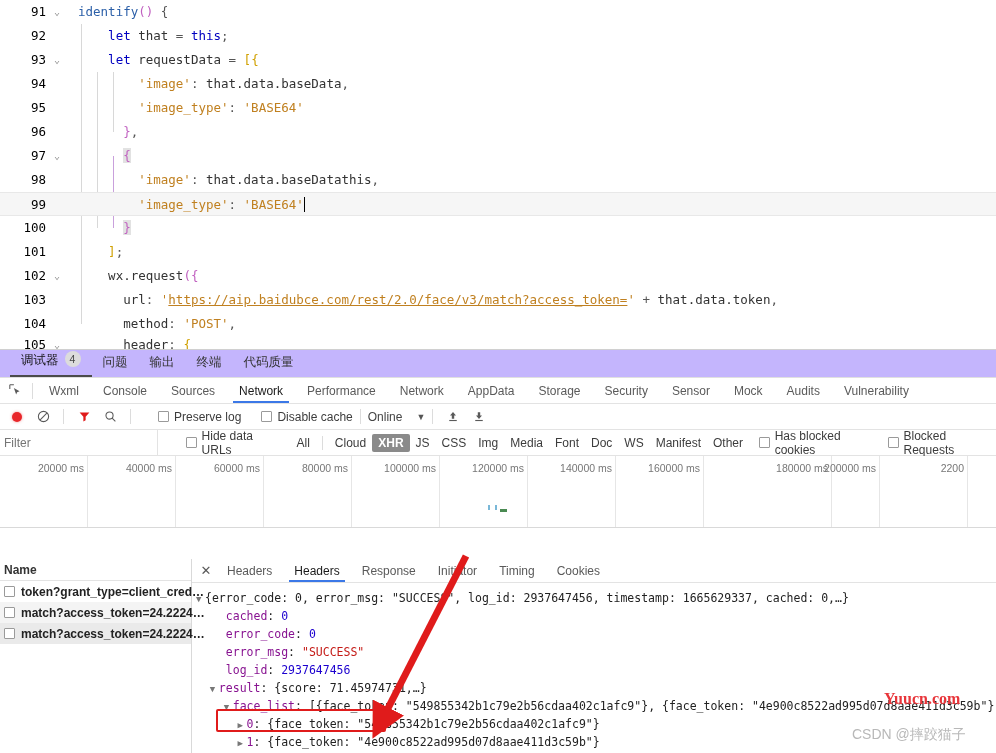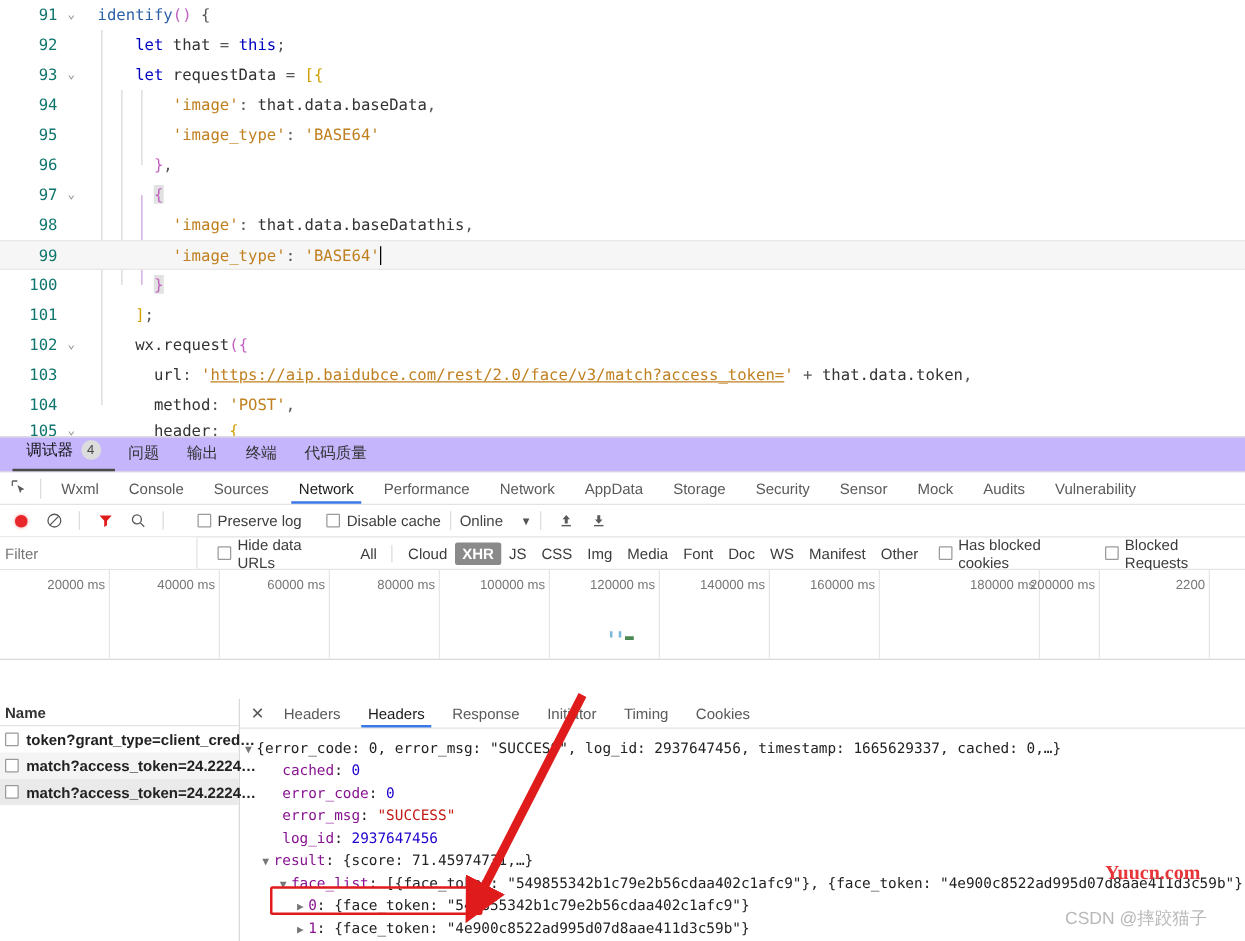--- a/index.html
+++ b/index.html
@@ -29,7 +29,7 @@
   .code-row.active { background: #f6f6f6; border-top: 1px solid #e8e8e8; border-bottom: 1px solid #e8e8e8; }
   .ln {
     position: absolute; left: 0; top: 0; width: 46px;
-    text-align: right; color: #0f766e; font-size: 12.5px;
+    text-align: right; color: #000000; font-size: 12.5px;
     font-family: "DejaVu Sans Mono", monospace;
     padding-left: 23px;
   }

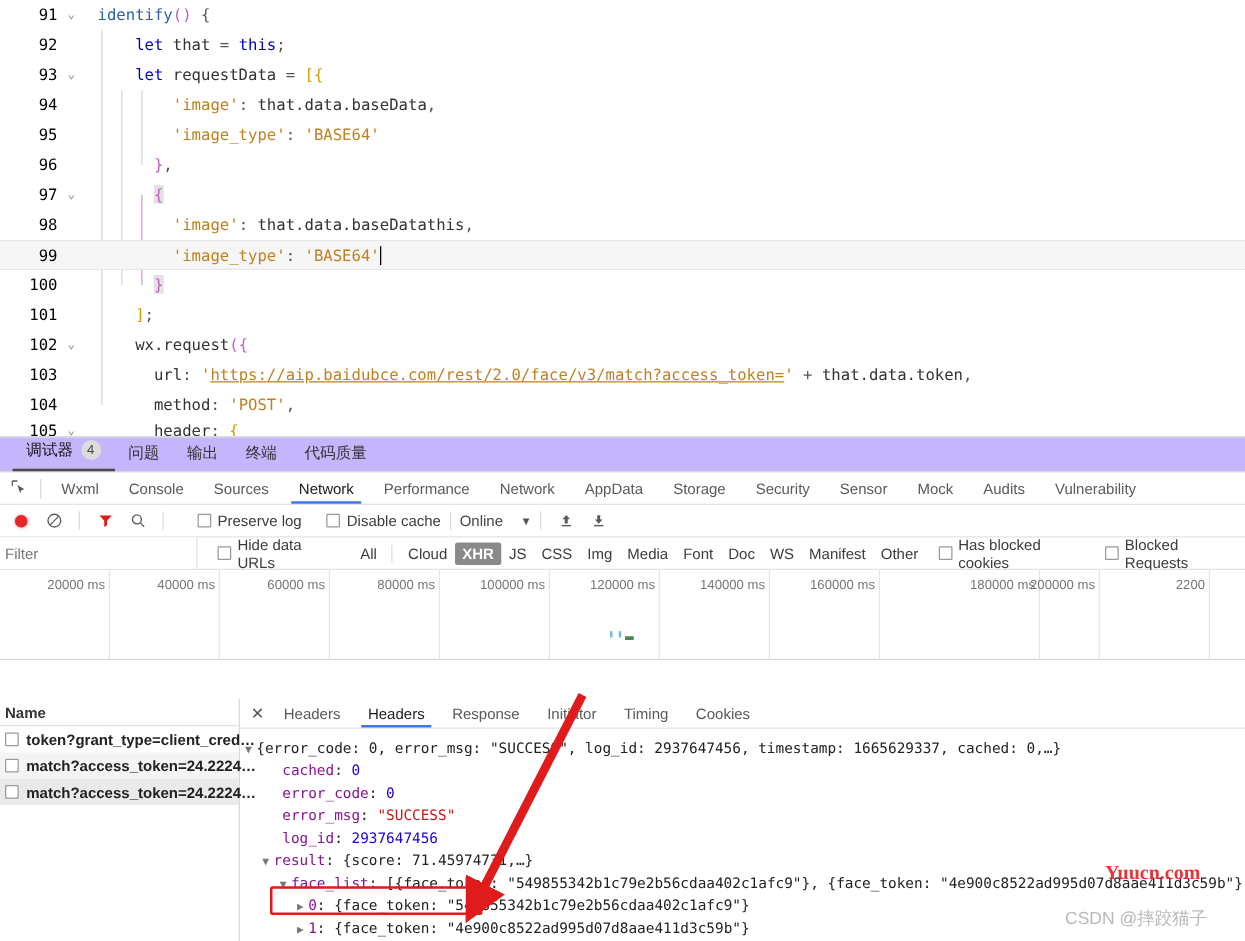--- a/index.html
+++ b/index.html
@@ -388,7 +388,7 @@
 
     <div class="filter-row">
       <input class="filter-input" type="text" placeholder="Filter" style="">
-      <label class="cb-wrap" style="margin-left:16px;justify-content:flex-end;">
+      <label class="cb-wrap" style="margin-left:28px;justify-content:flex-end;">
         <span class="cb"></span>
         <span>Hide data URLs</span>
       </label>

